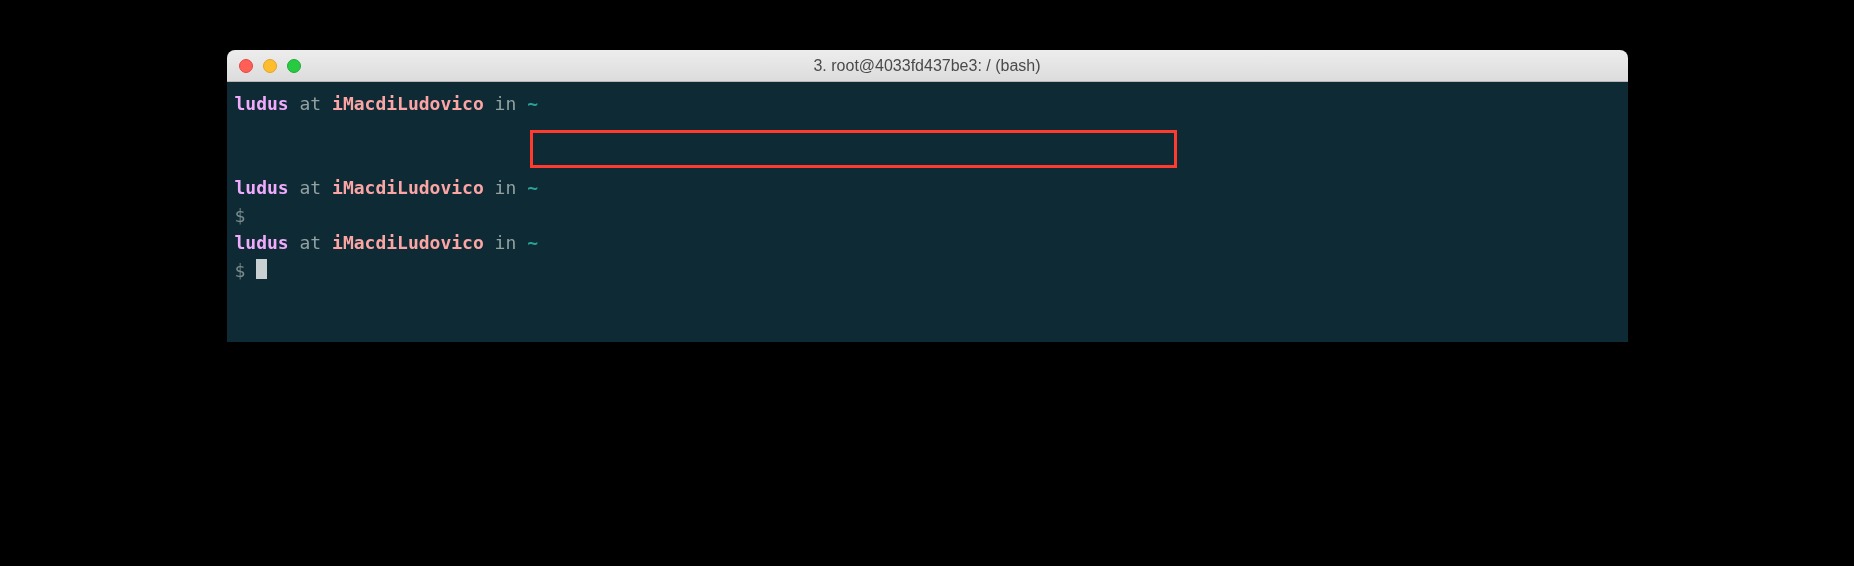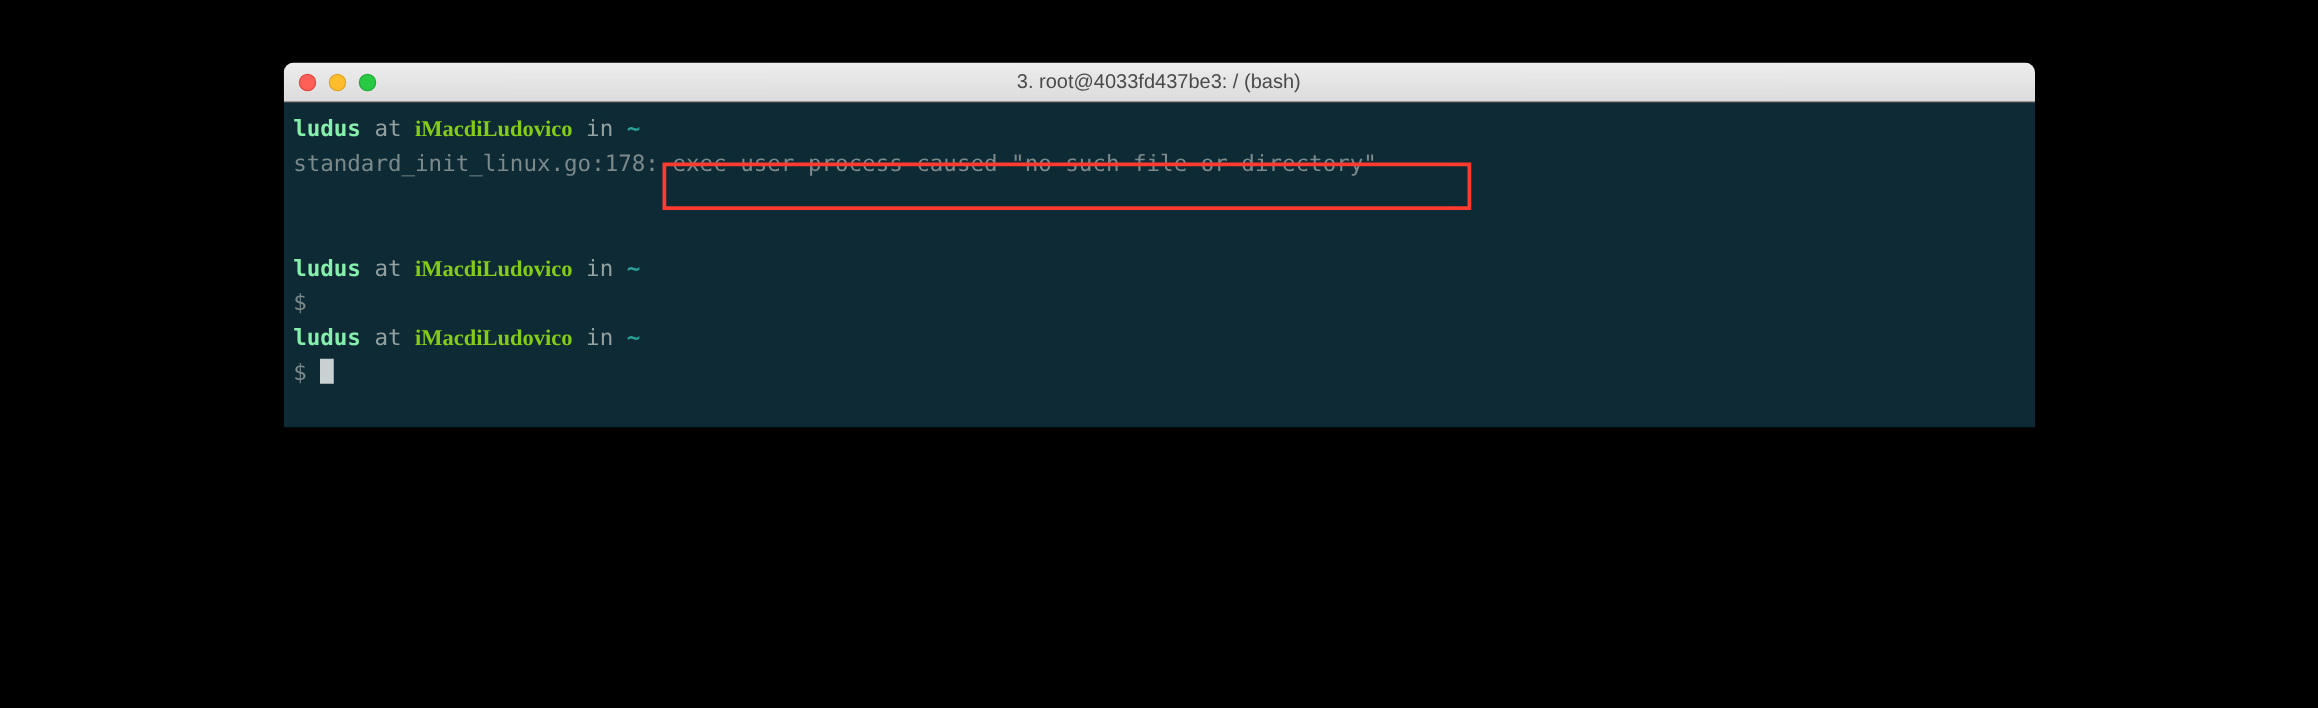--- a/index.html
+++ b/index.html
@@ -66,7 +66,7 @@
     .line {
       white-space: pre;
     }
-    .user { color: #86efac; font-weight: bold; }
+    .user { color: #f0abfc; font-weight: bold; }
     .at { color: #93a1a1; text-align: right; }
     .host { color: #84cc16; font-weight: bold; font-family: Liberation Serif, serif; }
     .in { color: #93a1a1; }

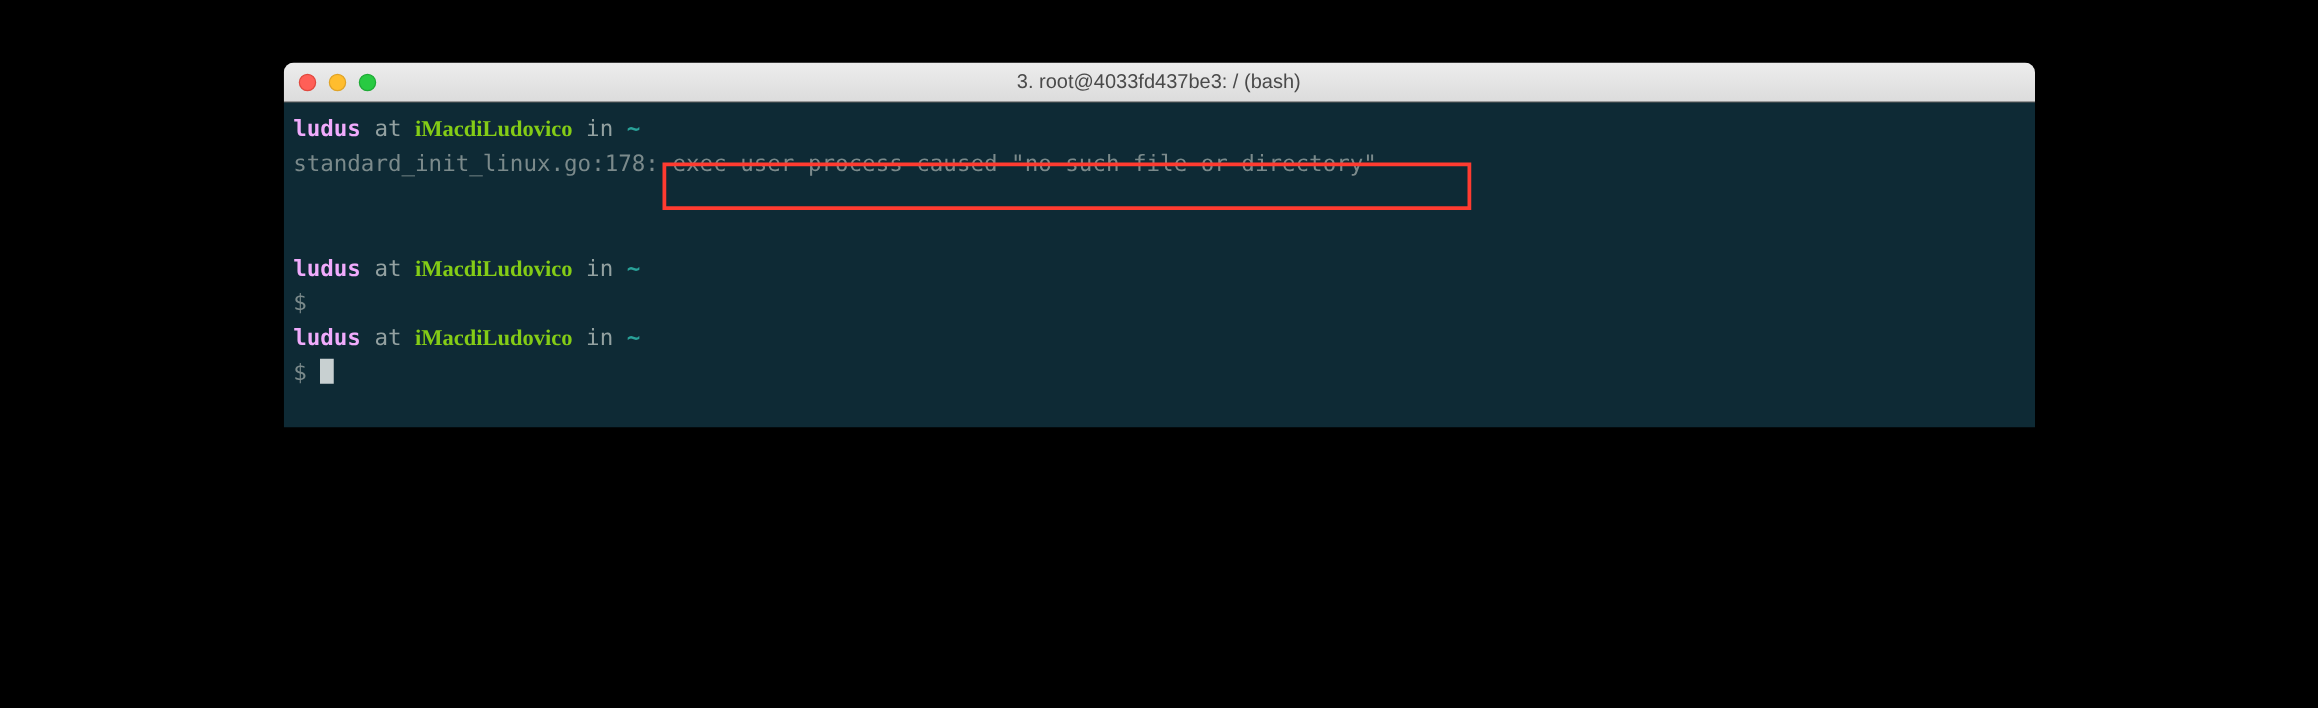--- a/index.html
+++ b/index.html
@@ -68,7 +68,7 @@
     }
     .user { color: #f0abfc; font-weight: bold; }
     .at { color: #93a1a1; text-align: right; }
-    .host { color: #84cc16; font-weight: bold; font-family: Liberation Serif, serif; }
+    .host { color: #fca5a5; font-weight: bold; }
     .in { color: #93a1a1; }
     .path { color: #29a198; font-weight: bold; }
     .prompt { color: #7b8a8b; }

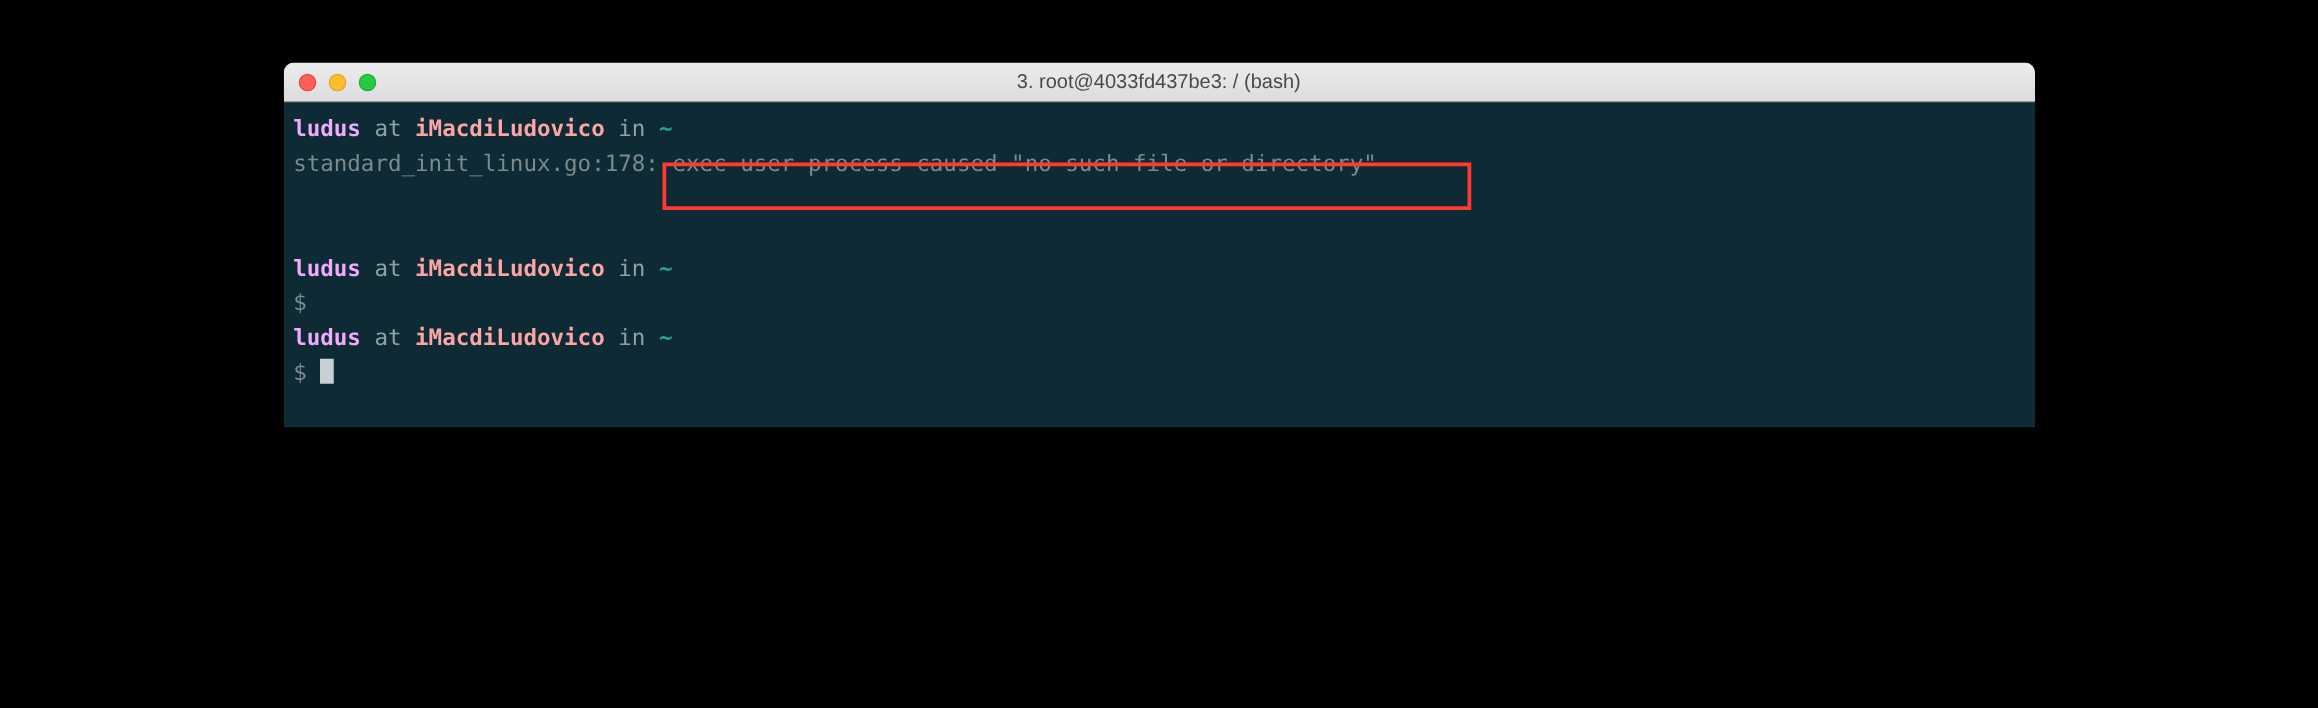--- a/index.html
+++ b/index.html
@@ -105,7 +105,6 @@
   </div>
   <div class="terminal">
     <div class="line"><span class="user">ludus</span><span class="at"> at </span><span class="host">iMacdiLudovico</span><span class="in"> in </span><span class="path">~</span></div>
-    <div class="line"><span class="output">standard_init_linux.go:178:</span><span class="output"> exec user process caused "no such file or directory"</span></div>
     <div class="blank-line"></div>
     <div class="blank-line"></div>
     <div class="line"><span class="user">ludus</span><span class="at"> at </span><span class="host">iMacdiLudovico</span><span class="in"> in </span><span class="path">~</span></div>

